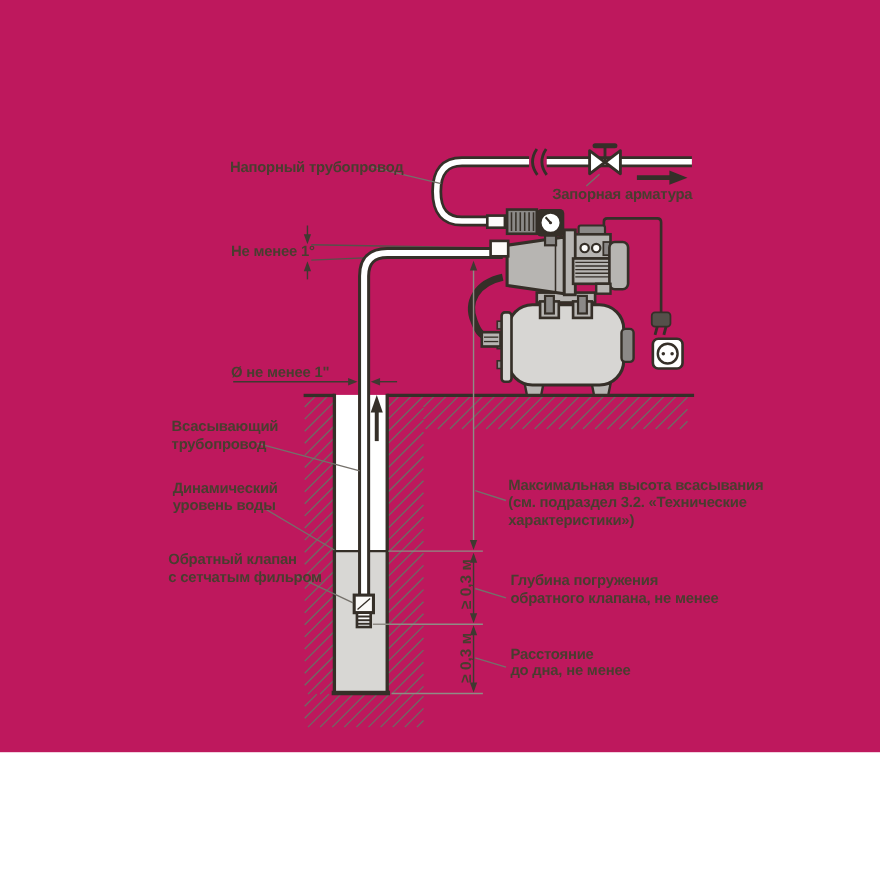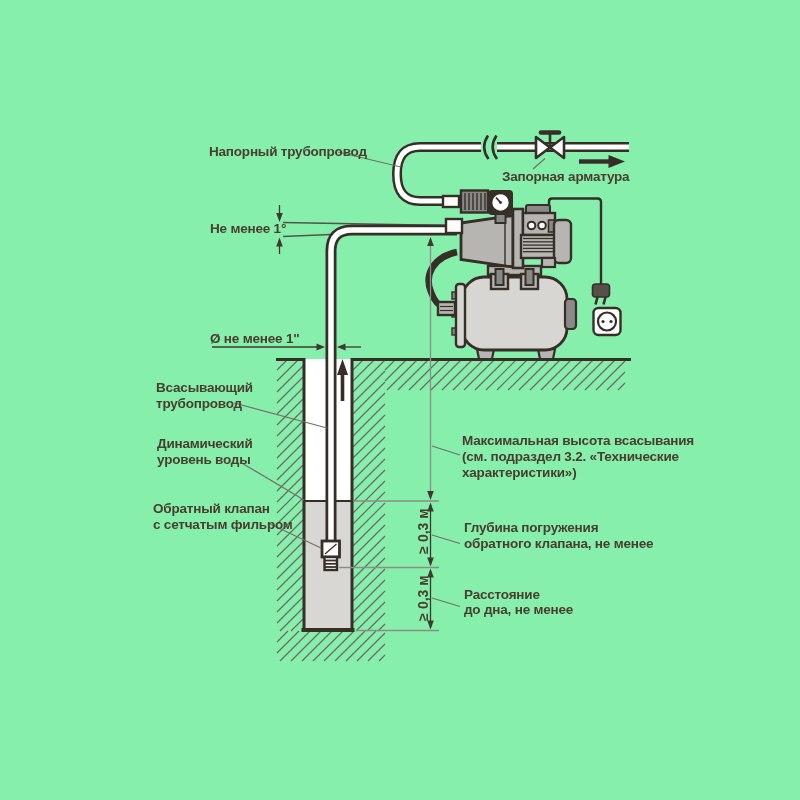--- a/index.html
+++ b/index.html
@@ -3,7 +3,7 @@
 <meta charset="utf-8">
 <style>
   html,body{margin:0;padding:0;background:#ffffff;}
-  .canvas{position:relative;width:800px;height:800px;background:#86efac;overflow:hidden;}
+  .canvas{position:relative;width:800px;height:684px;background:#be185d;overflow:hidden;}
   svg{display:block;}
   .lbl{font:700 13.5px "Liberation Sans","DejaVu Sans",sans-serif;fill:#493d2f;letter-spacing:-0.2px;}
   .dimlbl{font:700 14px "Liberation Sans","DejaVu Sans",sans-serif;fill:#493d2f;}

